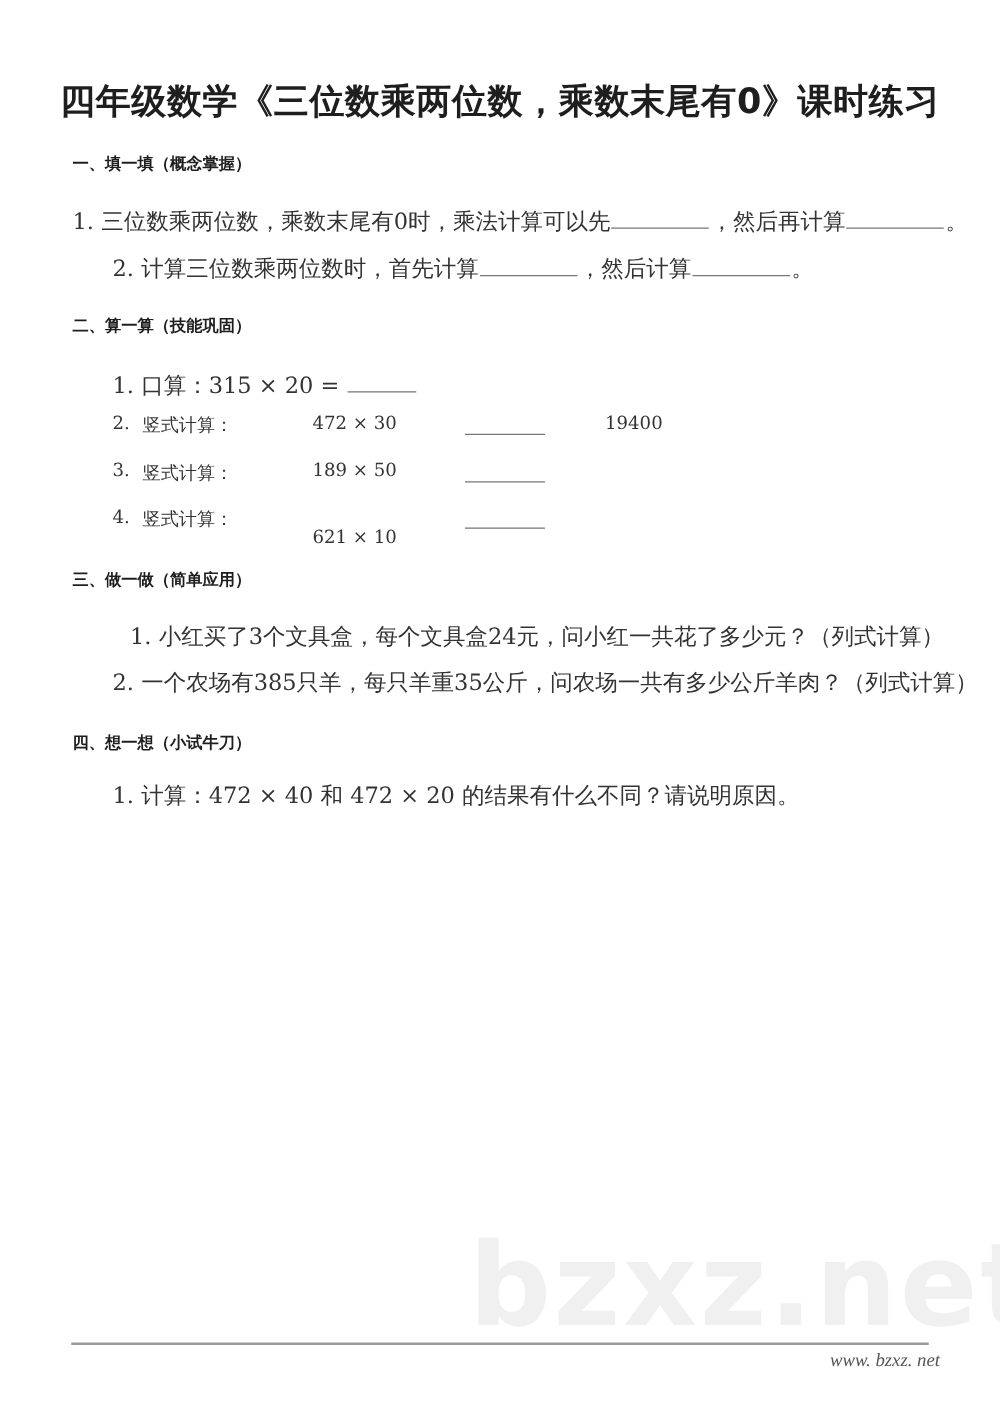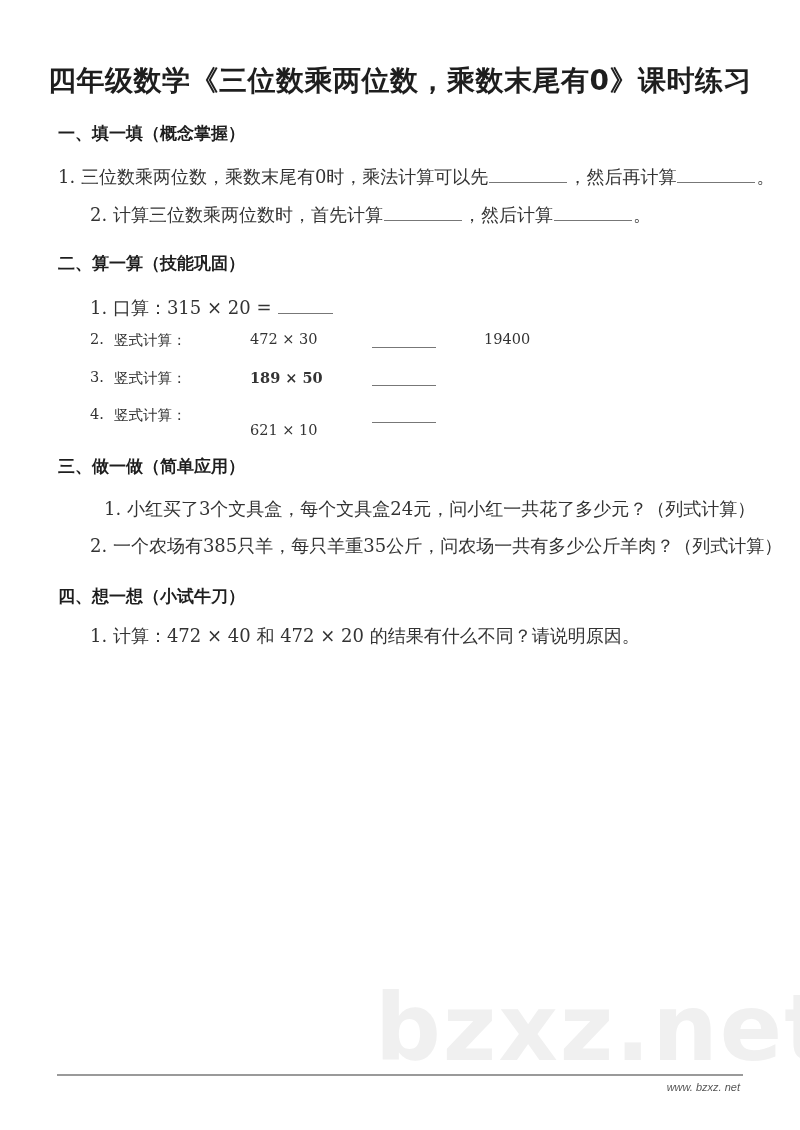--- a/index.html
+++ b/index.html
@@ -16,7 +16,7 @@
   .section-heading {
     position: absolute; left: 58px;
     font-family: "DejaVu Sans", "Liberation Sans", sans-serif;
-    font-weight: bold; font-size: 17px; color: #1e1e1e;
+    font-weight: bold; font-size: 13px; color: #1e1e1e;
   }
   .line {
     position: absolute; font-size: 18px; color: #333; white-space: nowrap;

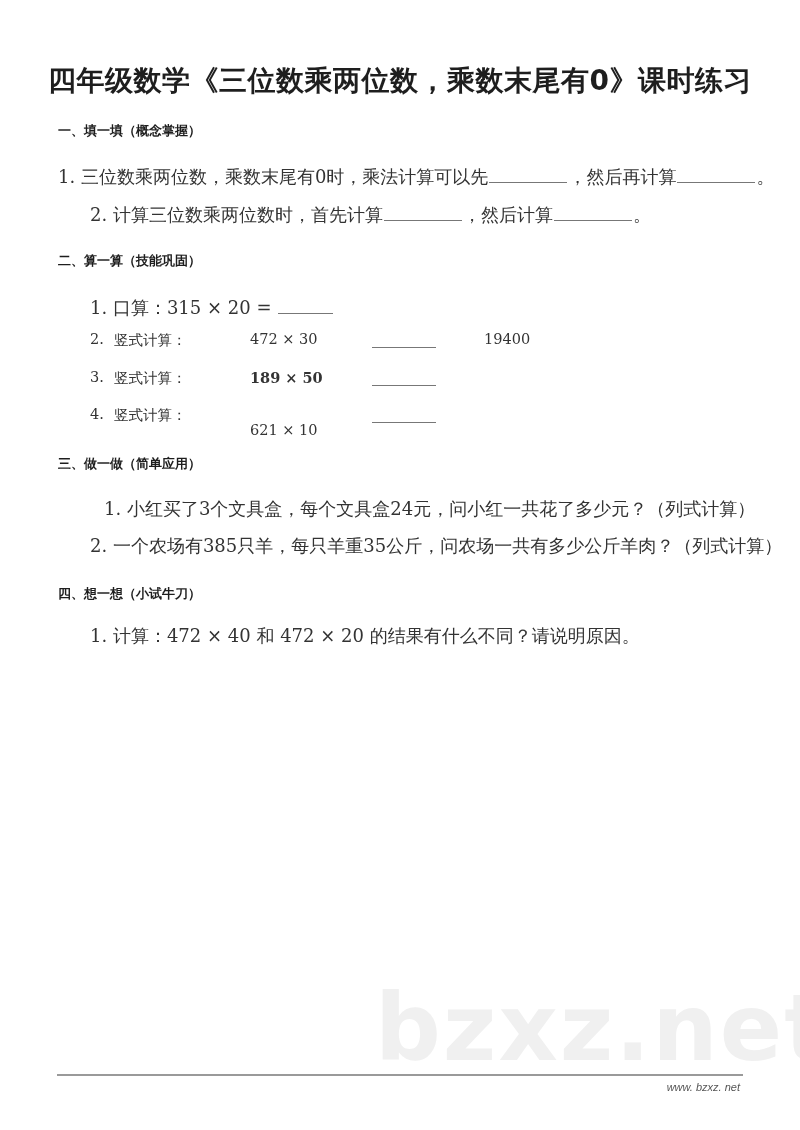--- a/index.html
+++ b/index.html
@@ -79,7 +79,7 @@
 <div>
   <span class="col" style="top:369px; left:90px;">3.</span>
   <span class="col" style="top:369px; left:114px;">竖式计算：</span>
-  <span class="col" style="top:369px; left:250px;font-weight:bold;">189 × 50</span>
+  <span class="col" style="top:369px; left:250px;">189 × 50</span>
   <span class="b-col" style="top:384px; left:372px;"></span>
 </div>
 

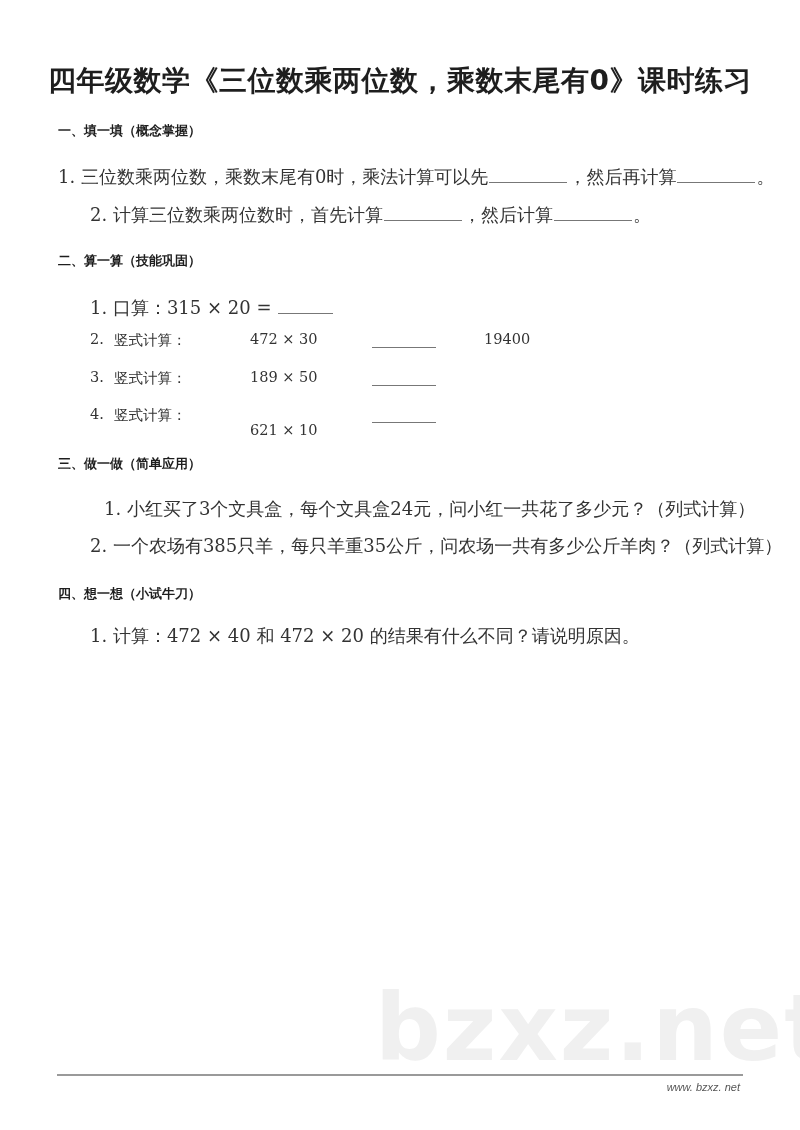--- a/index.html
+++ b/index.html
@@ -38,9 +38,9 @@
     position: absolute; left: 57px; top: 1074px; width: 686px; height: 2px; background: #9a9a9a;
   }
   .footer-url {
-    position: absolute; right: 60px; top: 1081px;
-    font-family: Liberation Sans, sans-serif;
-    font-style: italic; font-size: 11px; color: #555;
+    position: absolute; right: 48px; top: 1081px;
+    font-family: Liberation Serif, serif;
+    font-style: italic; font-size: 15px; color: #555;
   }
 </style>
 </head>

